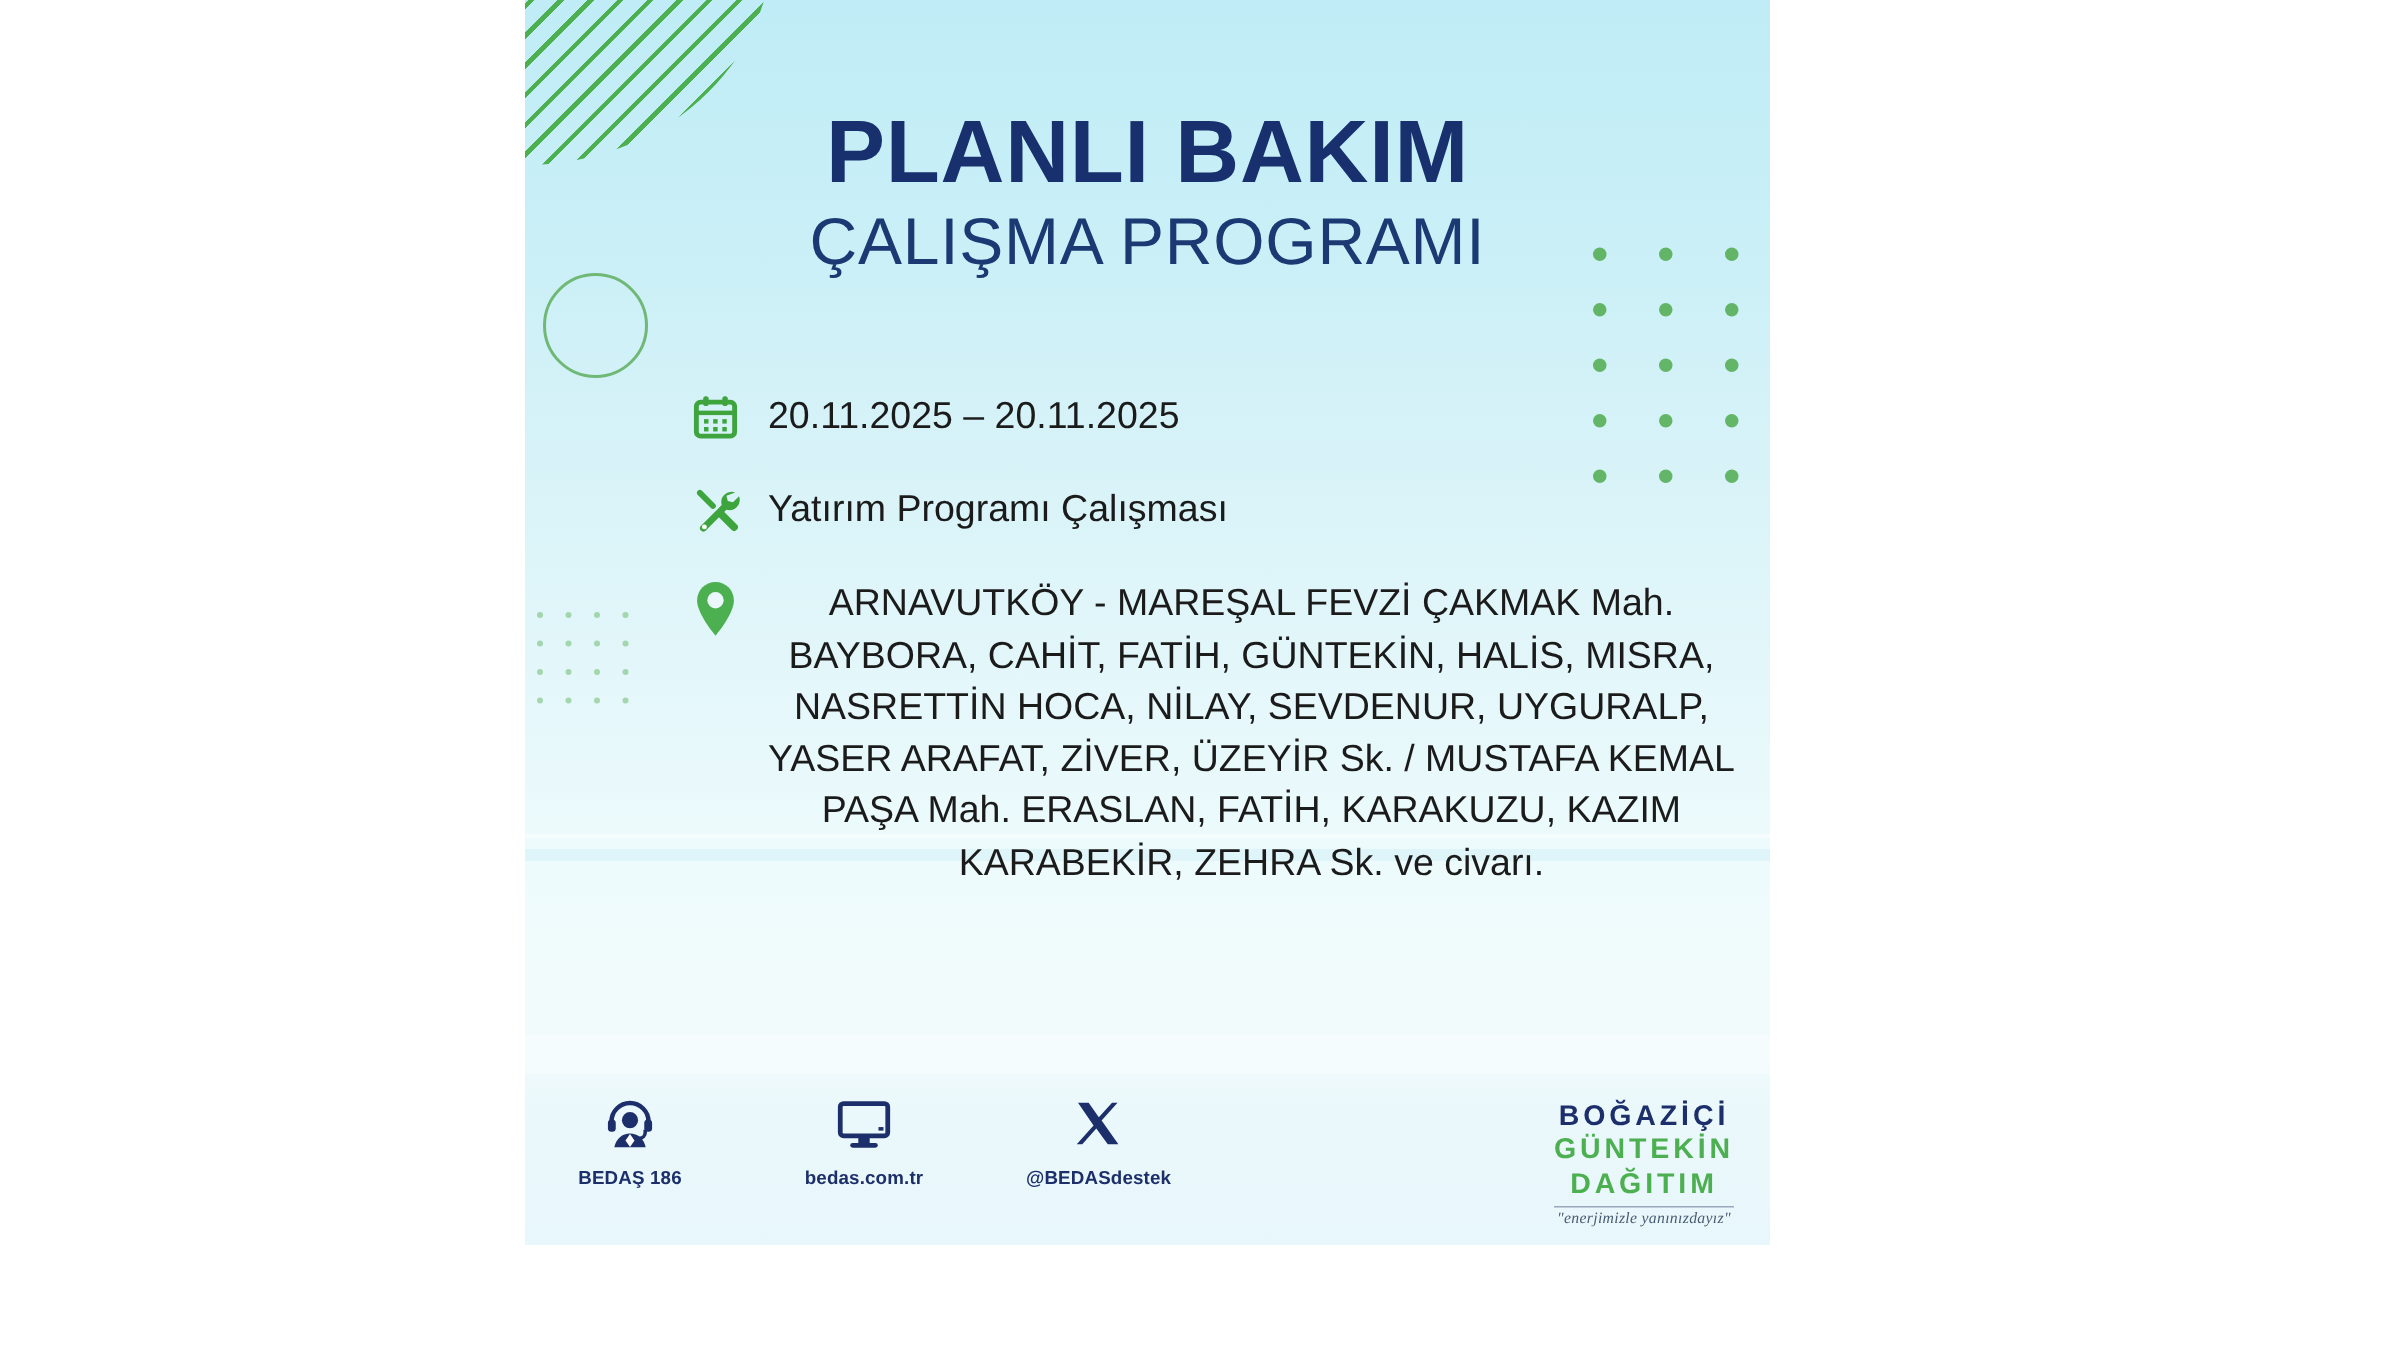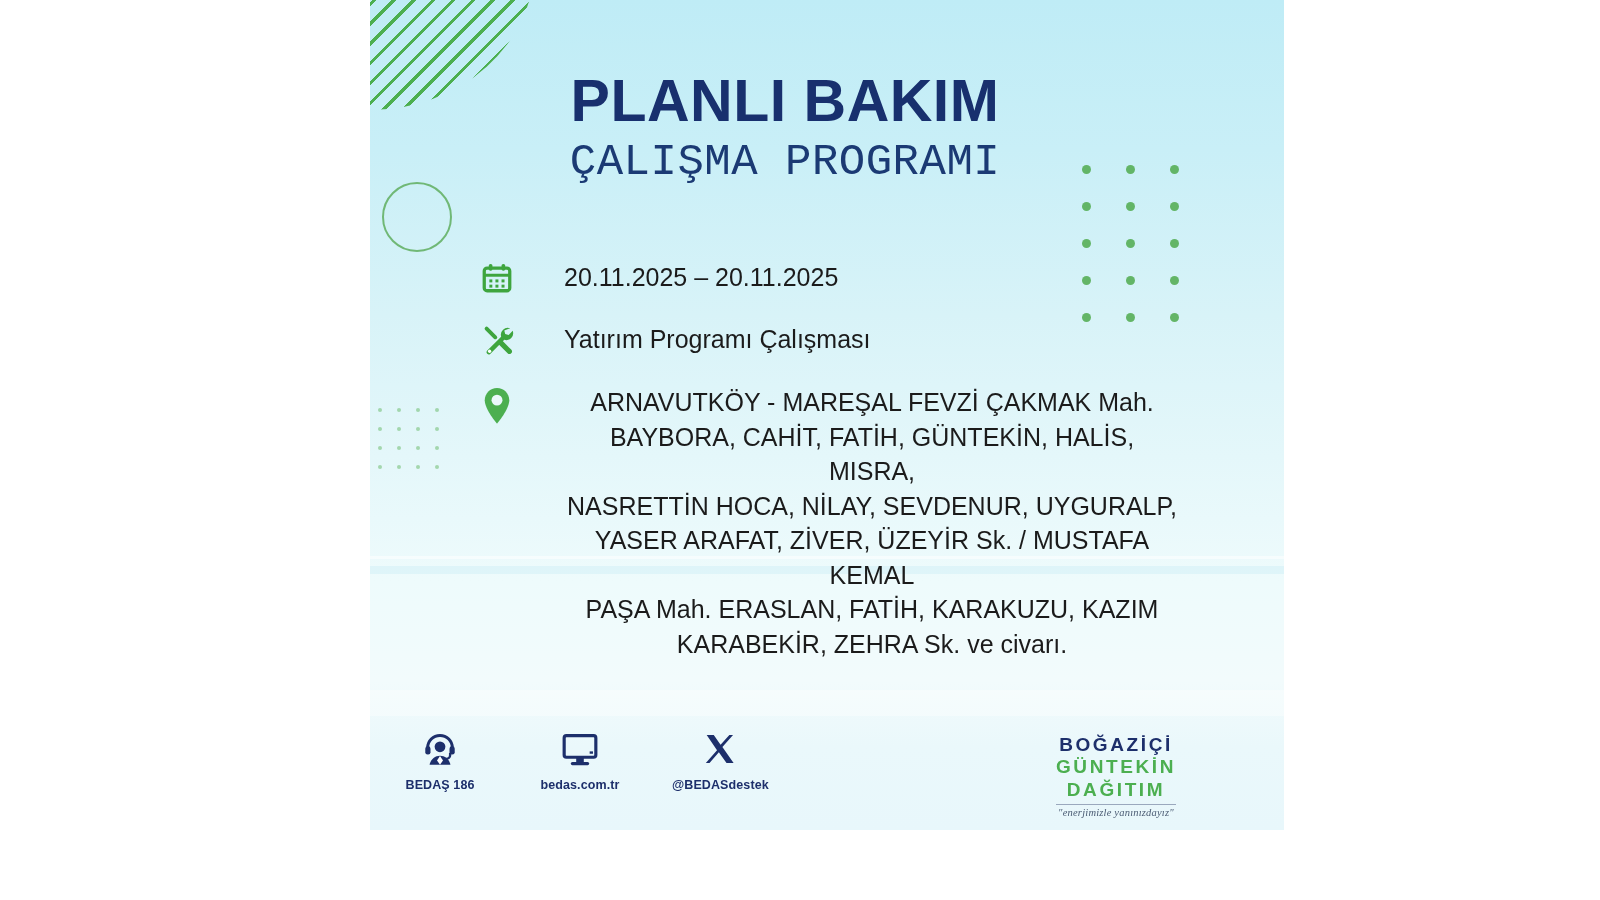--- a/index.html
+++ b/index.html
@@ -14,9 +14,9 @@
 
   #poster {
     position: absolute;
-    left: 370px;
+    left: 350px;
     top: 0px;
-    width: 914px;
+    width: 830px;
     height: 830px;
     background: linear-gradient(180deg,
                 #bfecf6 0%,

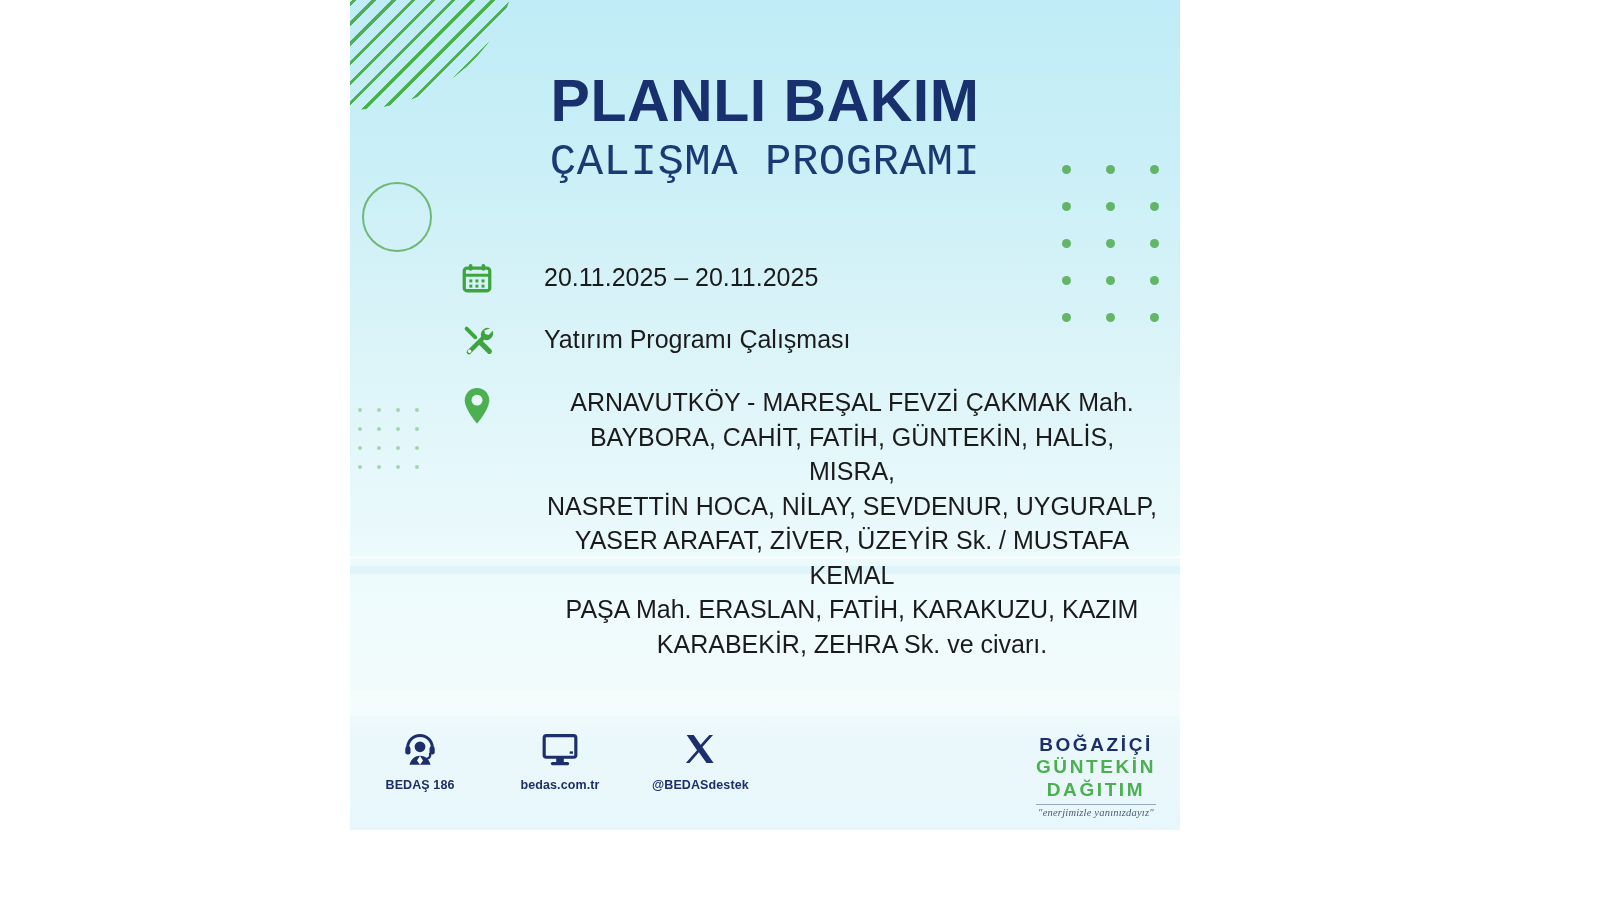--- a/index.html
+++ b/index.html
@@ -127,7 +127,7 @@
     line-height: 1.05;
     margin: 8px 0 0 0;
     letter-spacing: 0.5px;
-    font-family: Liberation Mono, monospace;
+    font-family: Liberation Sans, sans-serif;
   }
 
   

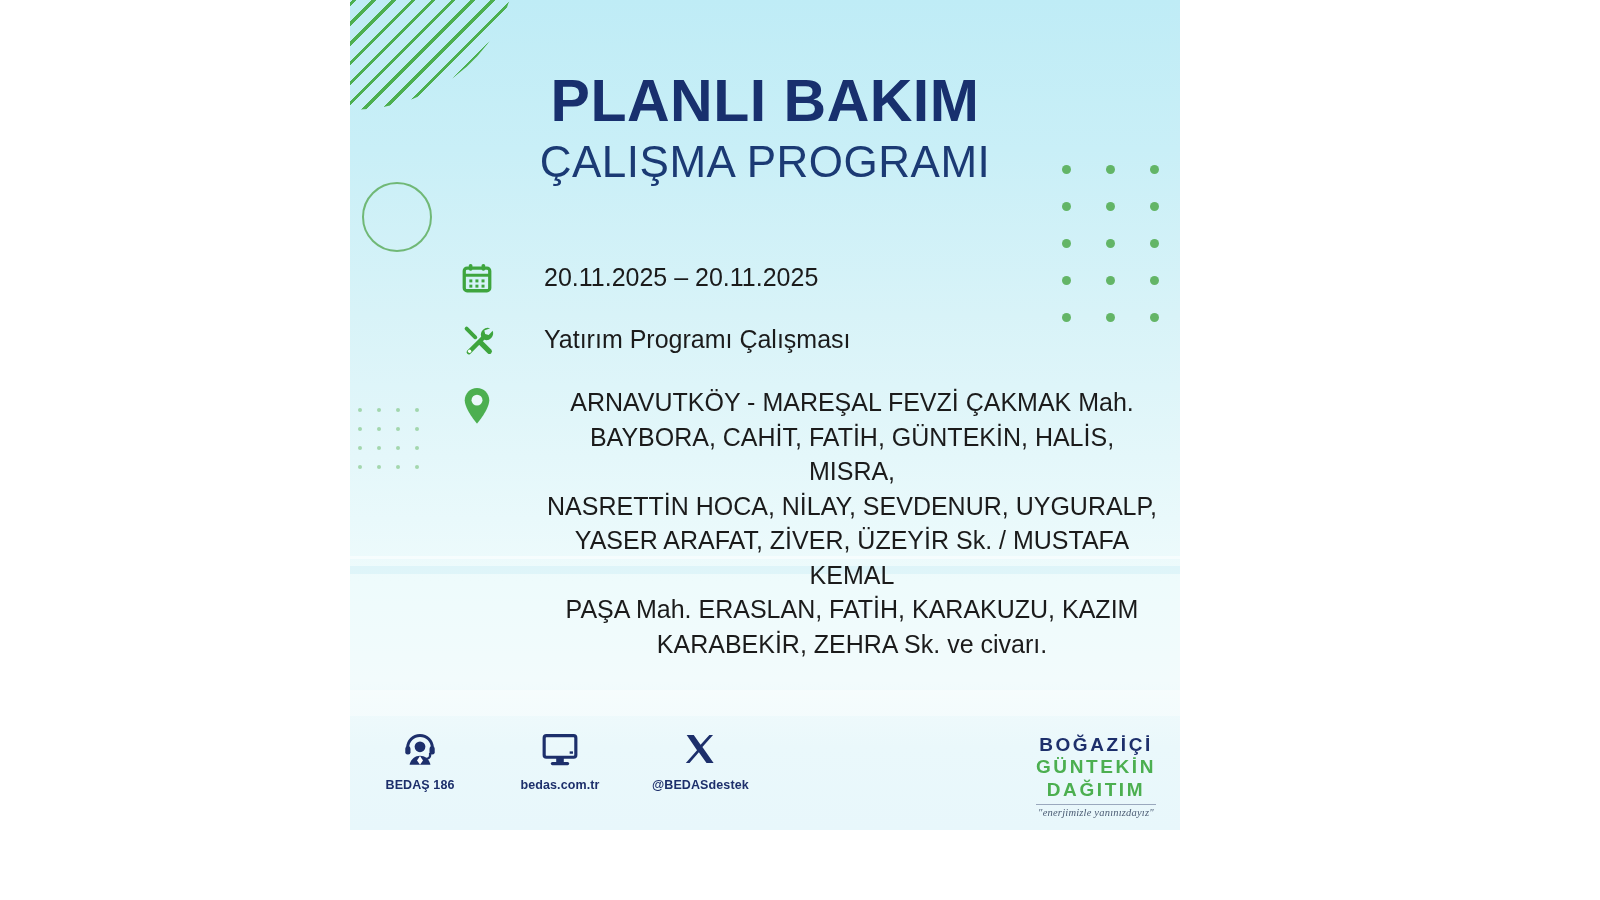--- a/index.html
+++ b/index.html
@@ -156,7 +156,6 @@
     line-height: 1.33;
     padding-top: 3px;
     font-family: "Liberation Sans", sans-serif;
-    margin-left: 32px;
   }
   .row-address { margin-bottom: 0; text-align: center; }
   .row-address .ico { align-items: flex-start; padding-top: 4px; }

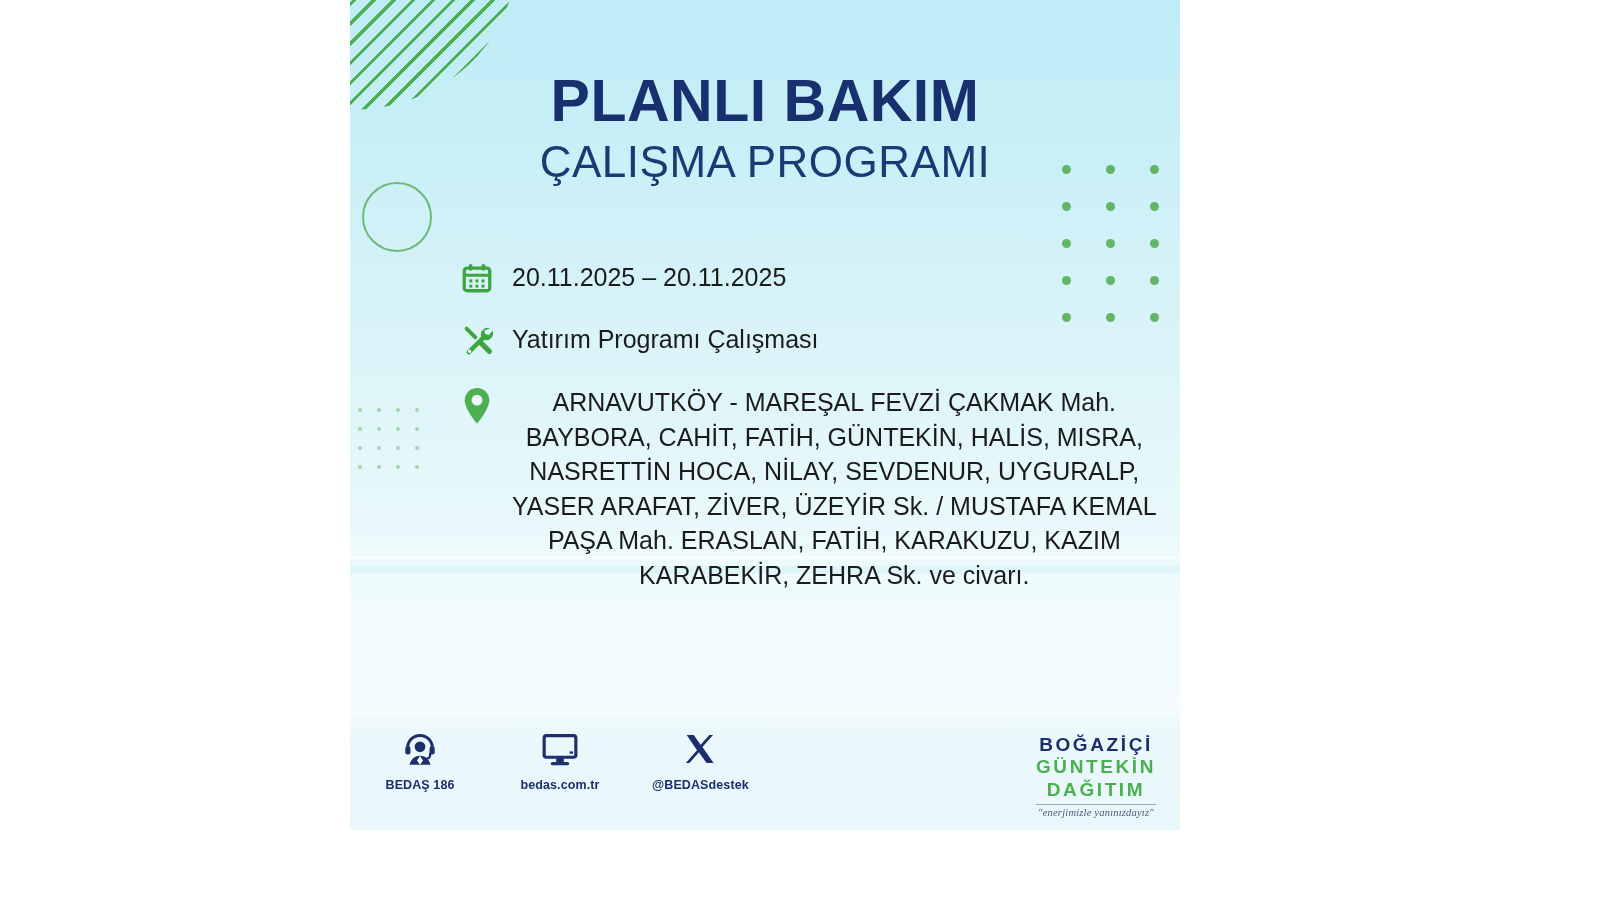--- a/index.html
+++ b/index.html
@@ -174,7 +174,7 @@
     left: 22px;
     top: 0;
     display: flex;
-    gap: 44px;
+    gap: 60px;
     align-items: flex-end;
   }
   .contact {

